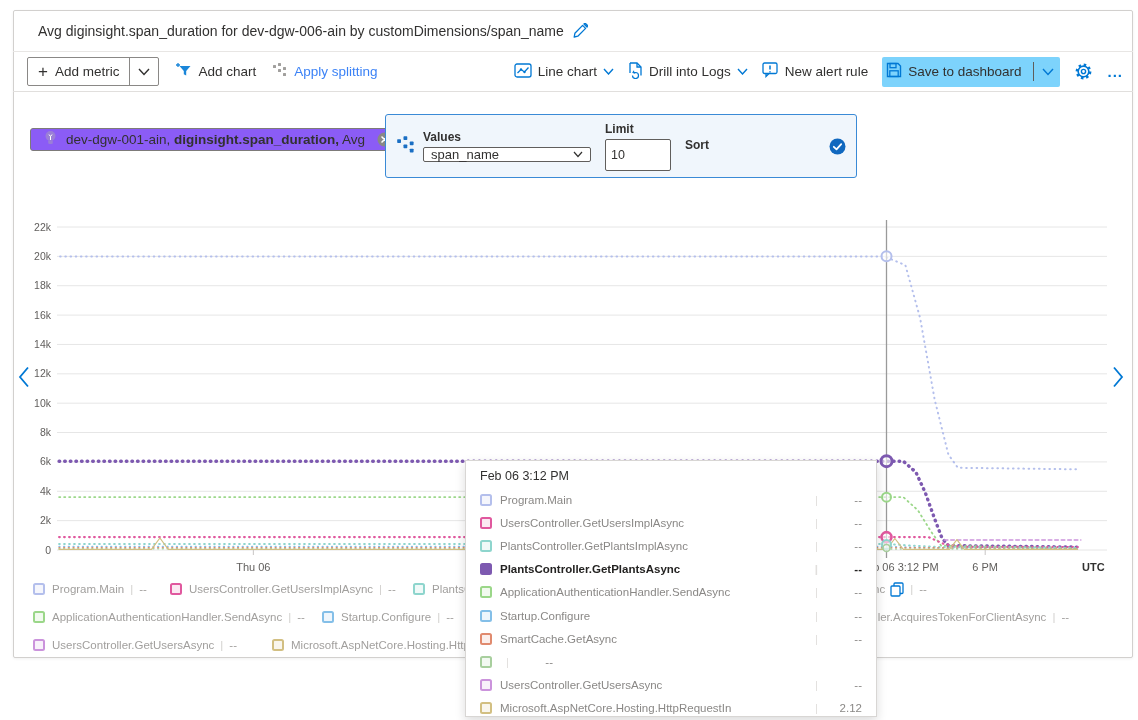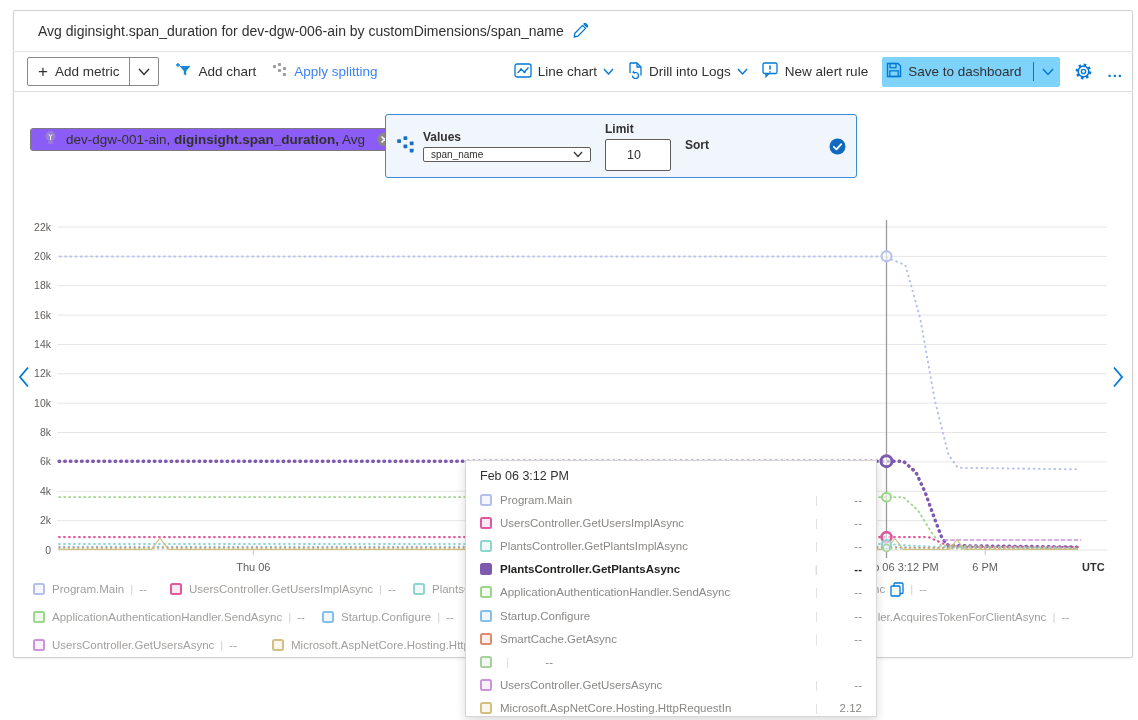--- a/index.html
+++ b/index.html
@@ -40,7 +40,7 @@
   .split-ic { margin:10px 8px 0 10px; }
   .fld { display:flex; flex-direction:column; margin-right:14px; }
   .fld-label { font-size:12px; font-weight:700; color:#323130; margin-bottom:3px; }
-  .selectbox { background:#fff; border:1px solid #605e5c; border-radius:2px; height:15px; display:flex; align-items:center; justify-content:space-between; padding:0 7px; font-size:10px; color:#323130; cursor:pointer; }
+  .selectbox { background:#fff; border:1px solid #605e5c; border-radius:2px; height:15px; display:flex; align-items:center; justify-content:space-between; padding:0 7px; font-size:13px; color:#323130; cursor:pointer; }
   .selectbox .sel-txt { white-space:nowrap; }
   .limit-input { background:#fff; border:1px solid #605e5c; border-radius:2px; height:32px; width:66px; font-size:12.5px; color:#323130; padding:0 21px; font-family:"Liberation Sans",sans-serif; }
   .w-values { width:168px; }

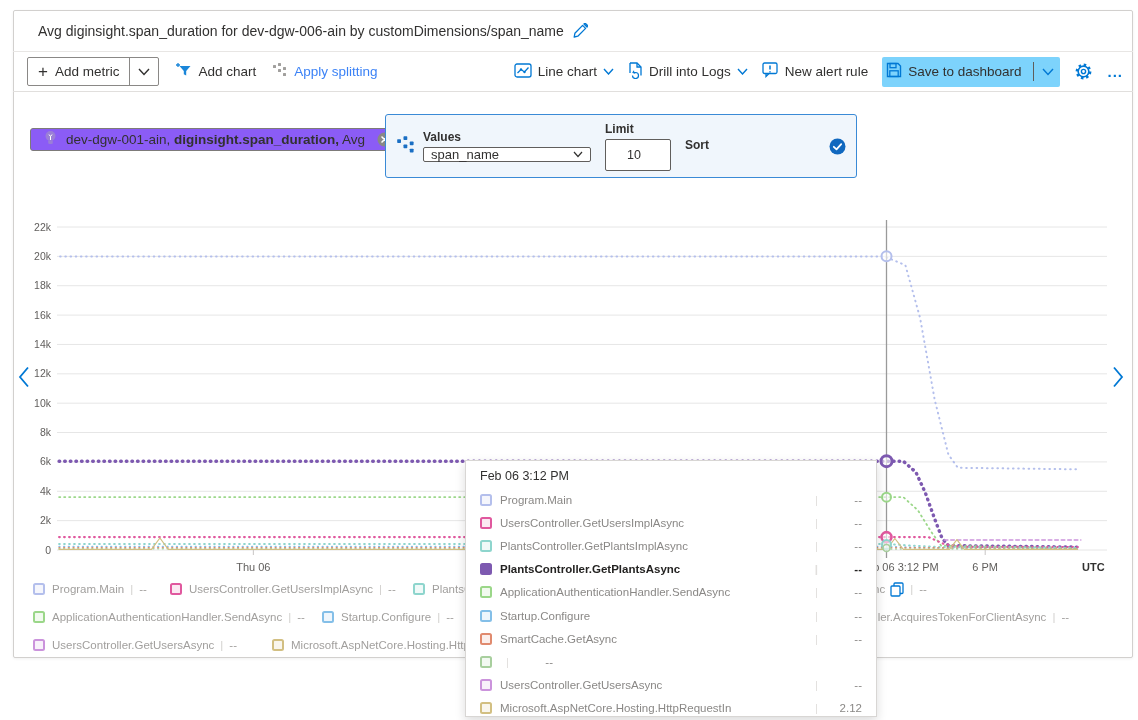--- a/index.html
+++ b/index.html
@@ -42,7 +42,7 @@
   .fld-label { font-size:12px; font-weight:700; color:#323130; margin-bottom:3px; }
   .selectbox { background:#fff; border:1px solid #605e5c; border-radius:2px; height:15px; display:flex; align-items:center; justify-content:space-between; padding:0 7px; font-size:13px; color:#323130; cursor:pointer; }
   .selectbox .sel-txt { white-space:nowrap; }
-  .limit-input { background:#fff; border:1px solid #605e5c; border-radius:2px; height:32px; width:66px; font-size:12.5px; color:#323130; padding:0 21px; font-family:"Liberation Sans",sans-serif; }
+  .limit-input { background:#fff; border:1px solid #605e5c; border-radius:2px; height:32px; width:66px; font-size:12.5px; color:#323130; padding:0 5px; font-family:"Liberation Sans",sans-serif; }
   .w-values { width:168px; }
   .w-sort { width:170px; }
   .split-check { margin:0 10px 0 0; display:flex; align-items:center; }

